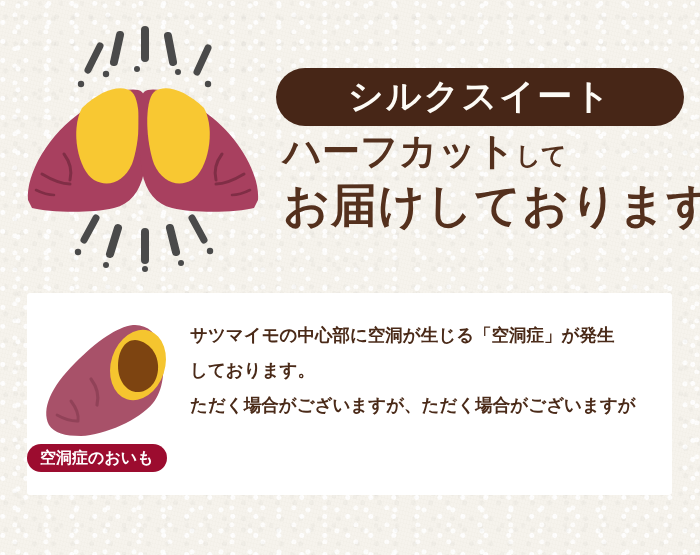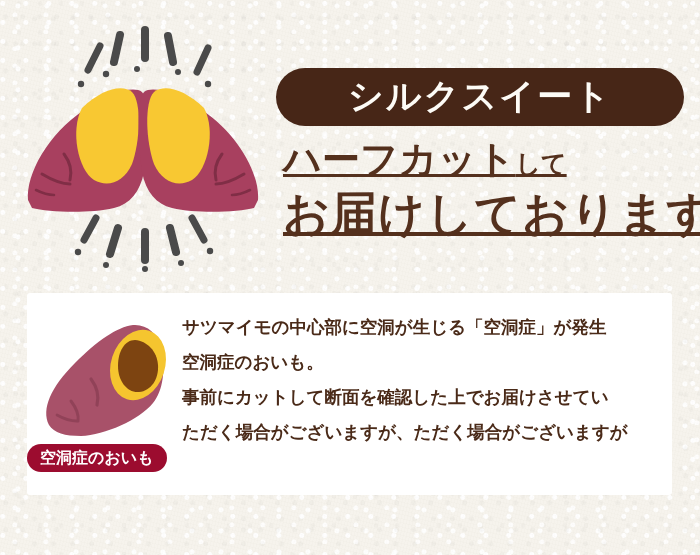--- a/index.html
+++ b/index.html
@@ -78,10 +78,9 @@
 
   .subtitle {
     position: absolute;
-    left: 283px; top: 140px;
+    left: 283px; top: 132px;
     width: 408px;
     color: #54301d;
-    text-decoration: underline;
   }
   .subtitle-line {
     display: block;

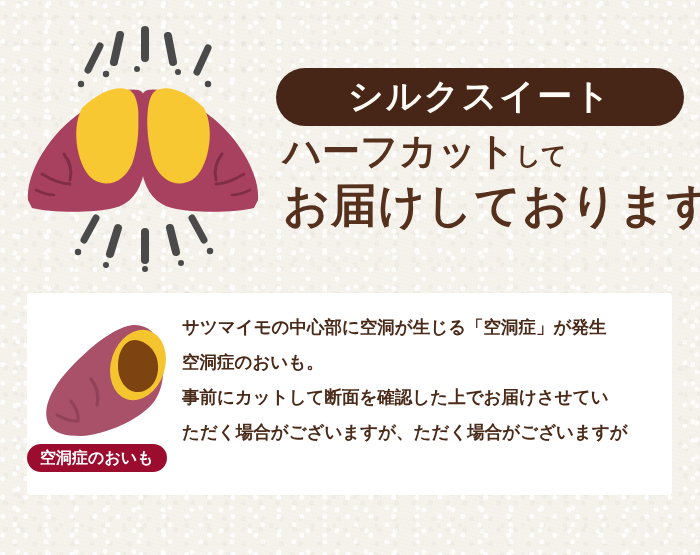--- a/index.html
+++ b/index.html
@@ -230,7 +230,7 @@
       </svg>
     </div>
 
-    <div class="body-copy" style="position: absolute; margin: 4px; left: 151px; top: 13px; width: 490px;">
+    <div class="body-copy" style="position: absolute; margin: 12px; left: 151px; top: 13px; width: 490px;">
       <span class="body-line">サツマイモの中心部に空洞が生じる「空洞症」が発生</span>
       <span class="body-line">空洞症のおいも。</span>
       <span class="body-line">事前にカットして断面を確認した上でお届けさせてい</span>

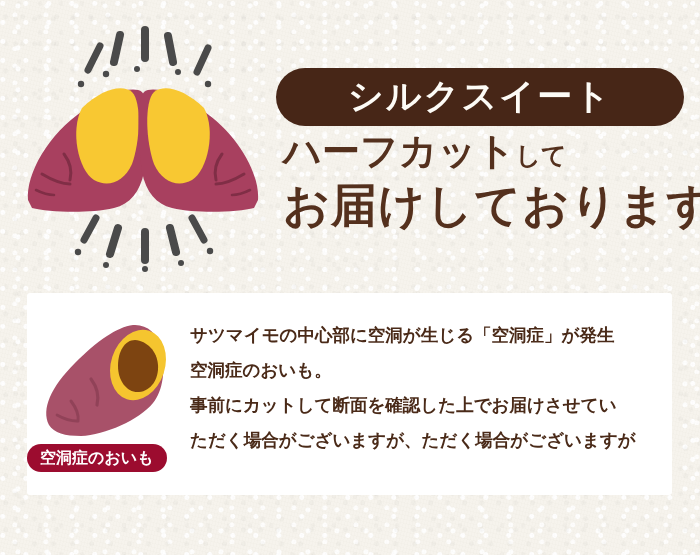--- a/index.html
+++ b/index.html
@@ -232,7 +232,7 @@
 
     <div class="body-copy" style="position: absolute; margin: 12px; left: 151px; top: 13px; width: 490px;">
       <span class="body-line">サツマイモの中心部に空洞が生じる「空洞症」が発生</span>
-      <span class="body-line">空洞症のおいも。</span>
+      <span class="body-line">しております。</span>
       <span class="body-line">事前にカットして断面を確認した上でお届けさせてい</span>
       <span class="body-line">ただく場合がございますが、ただく場合がございますが</span>
     </div>

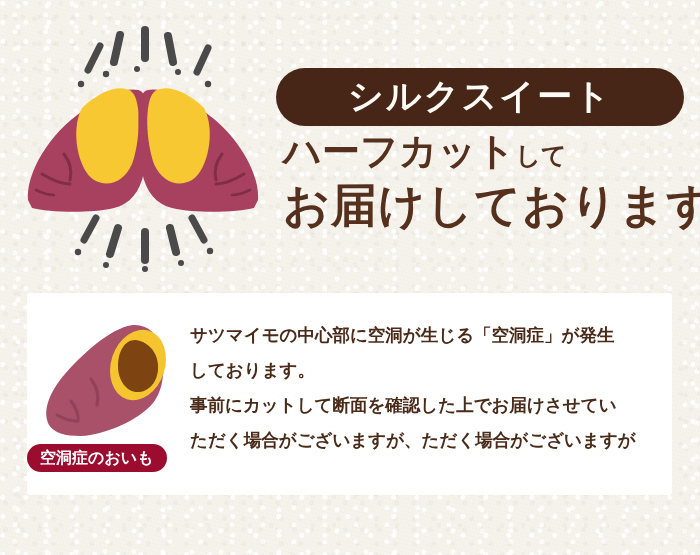--- a/index.html
+++ b/index.html
@@ -233,7 +233,6 @@
     <div class="body-copy" style="position: absolute; margin: 12px; left: 151px; top: 13px; width: 490px;">
       <span class="body-line">サツマイモの中心部に空洞が生じる「空洞症」が発生</span>
       <span class="body-line">しております。</span>
-      <span class="body-line">事前にカットして断面を確認した上でお届けさせてい</span>
       <span class="body-line">ただく場合がございますが、ただく場合がございますが</span>
     </div>
   </div>

